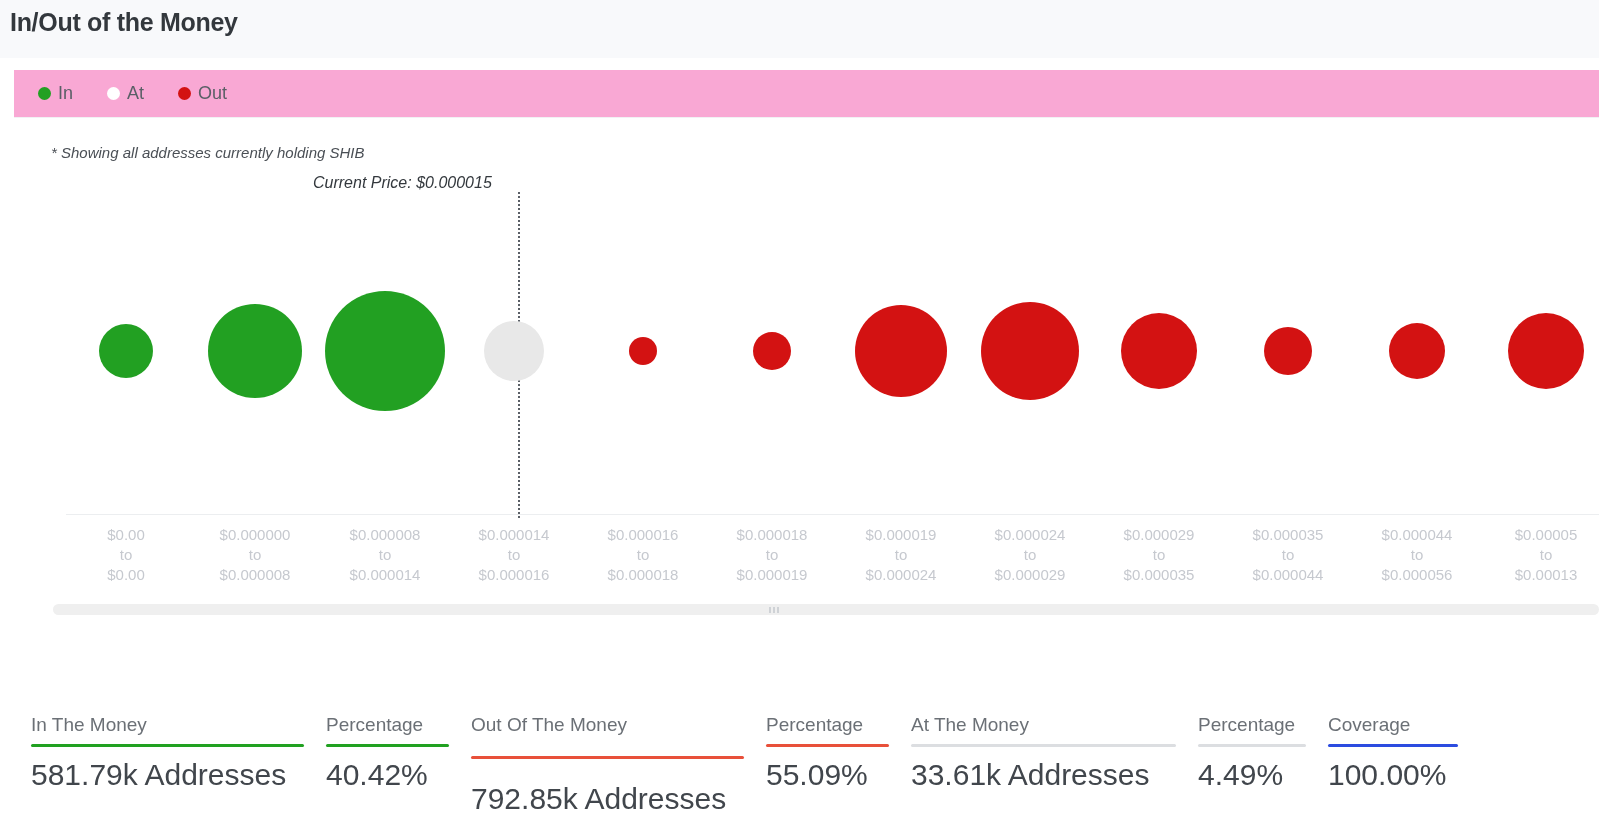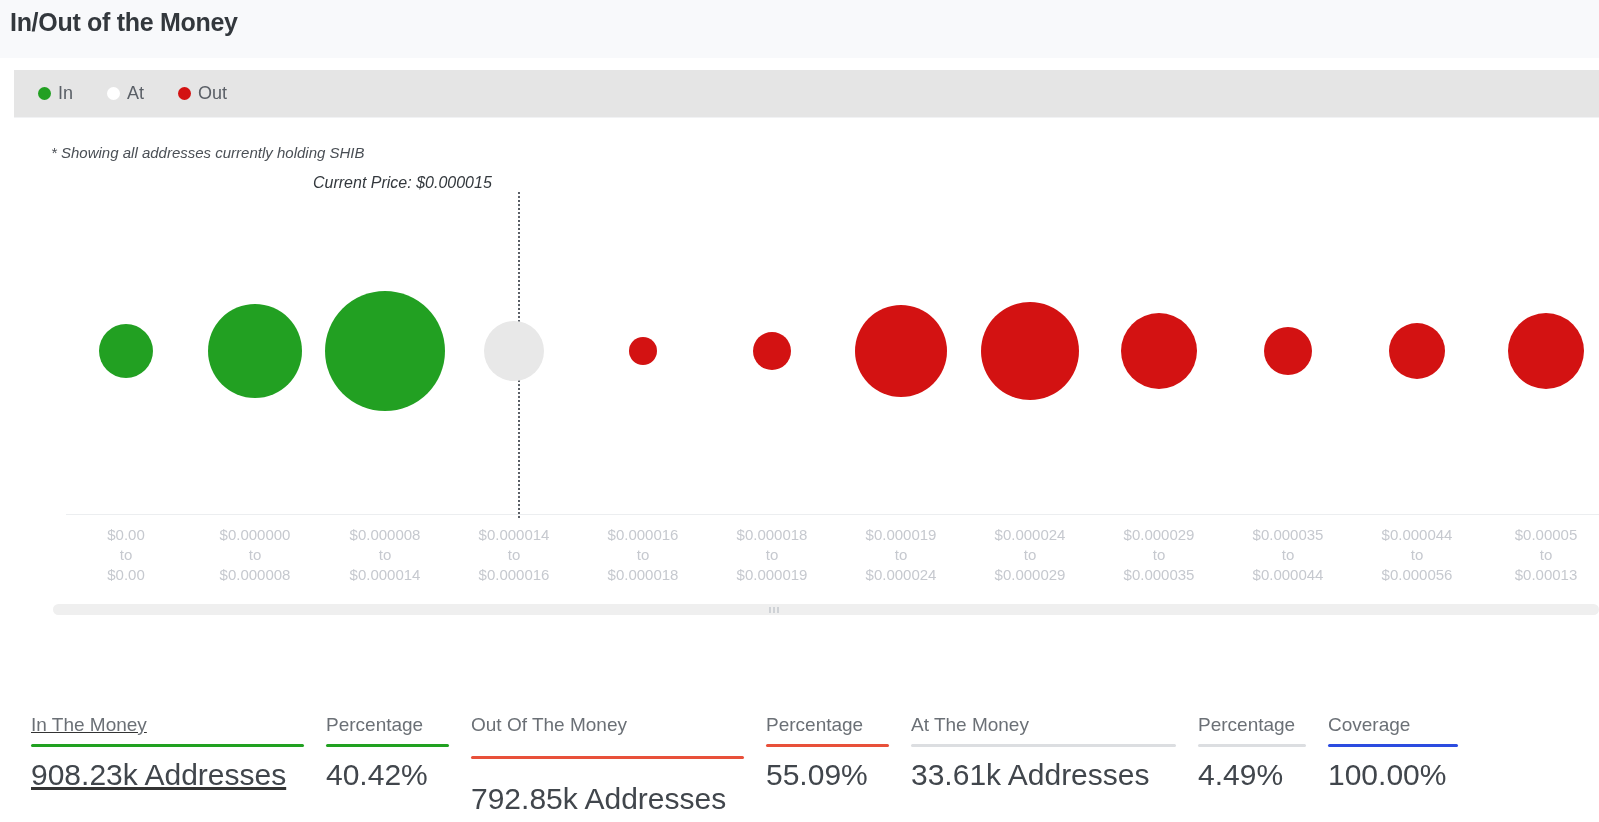--- a/index.html
+++ b/index.html
@@ -47,7 +47,7 @@
     align-items: center;
     padding-left: 24px;
     box-sizing: border-box;
-    background: #e5e5e5;
+    background: #f9a8d4;
   }
   .legend-item {
     display: flex;

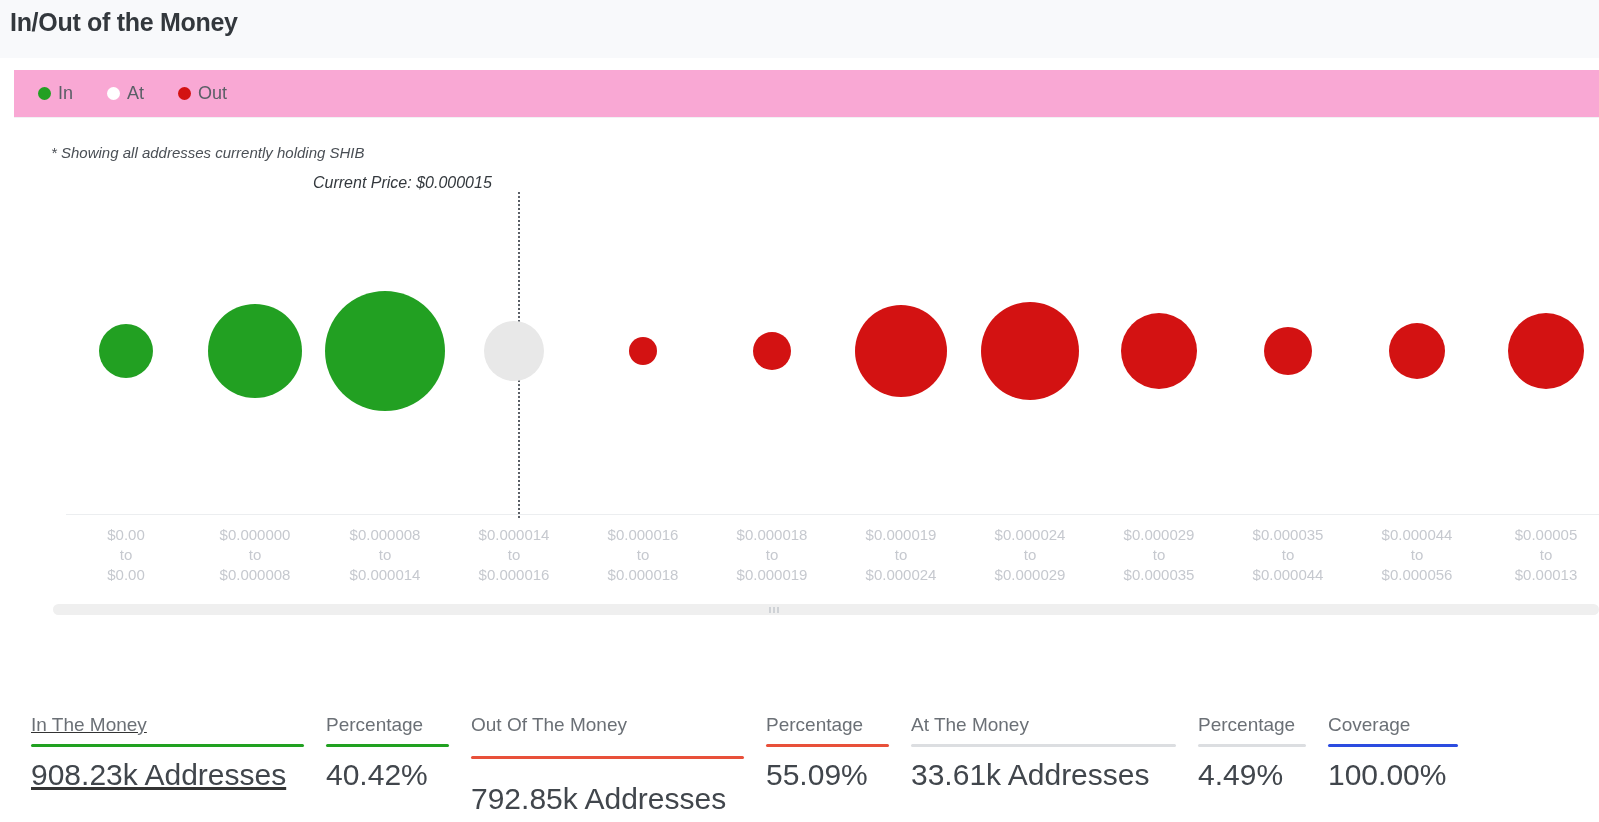--- a/index.html
+++ b/index.html
@@ -275,7 +275,7 @@
 </div>
 
 <div class="stats" id="stats">
-    <div class="stat" style="width: 273px; text-decoration: underline;">
+    <div class="stat" style="width: 273px;">
       <div class="stat-label">In The Money</div>
       <div class="stat-rule" style="background: rgb(33, 161, 33);"></div>
       <div class="stat-value">908.23k Addresses</div>

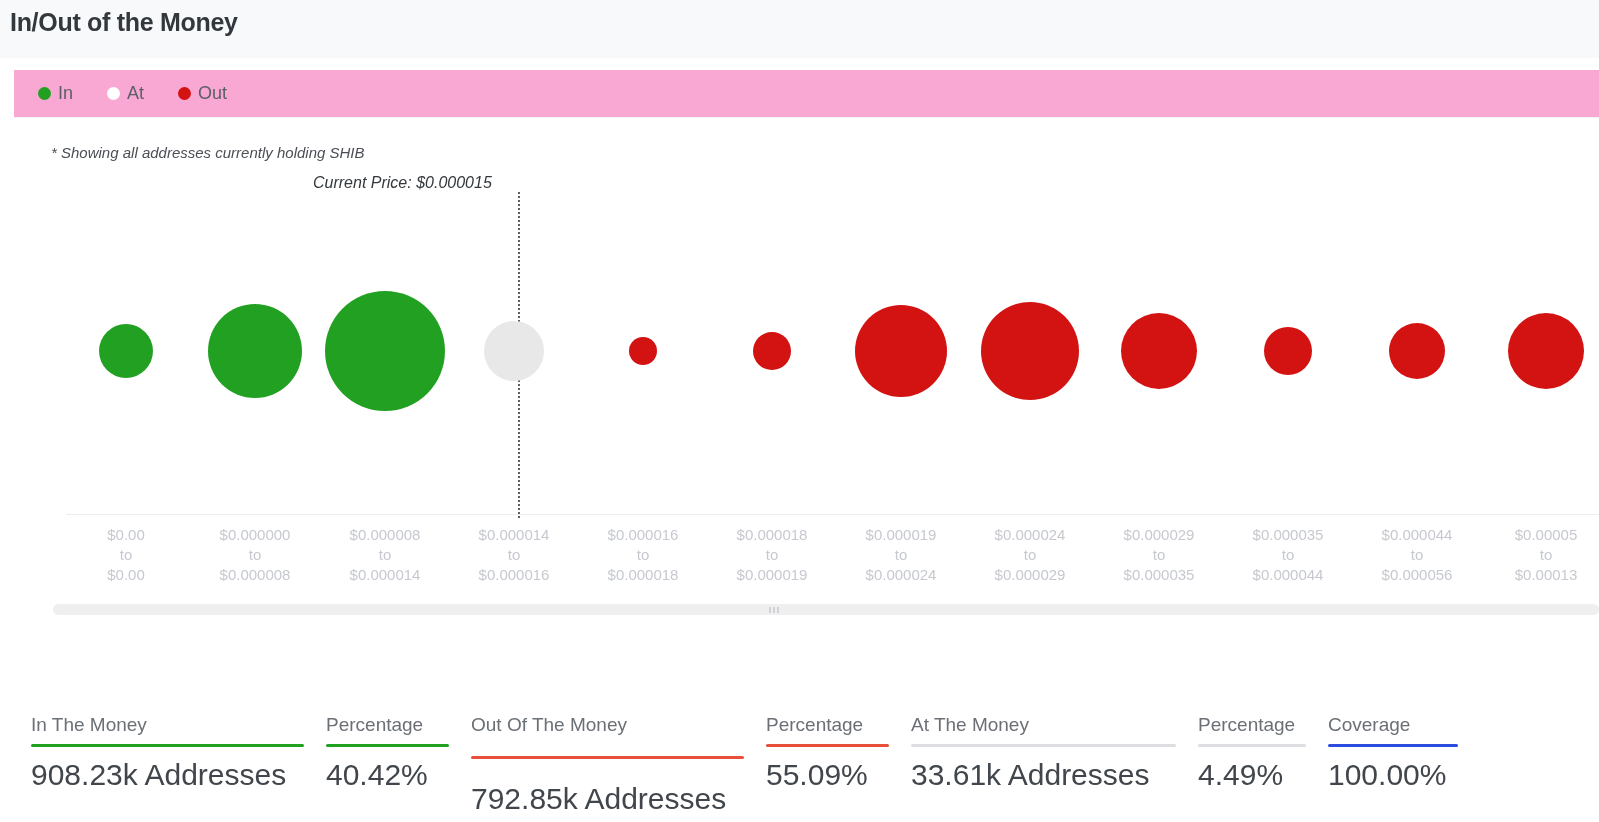--- a/index.html
+++ b/index.html
@@ -278,7 +278,7 @@
     <div class="stat" style="width: 273px;">
       <div class="stat-label">In The Money</div>
       <div class="stat-rule" style="background: rgb(33, 161, 33);"></div>
-      <div class="stat-value">908.23k Addresses</div>
+      <div class="stat-value">581.79k Addresses</div>
     </div>
     <div class="stat" style="width: 123px;">
       <div class="stat-label">Percentage</div>

